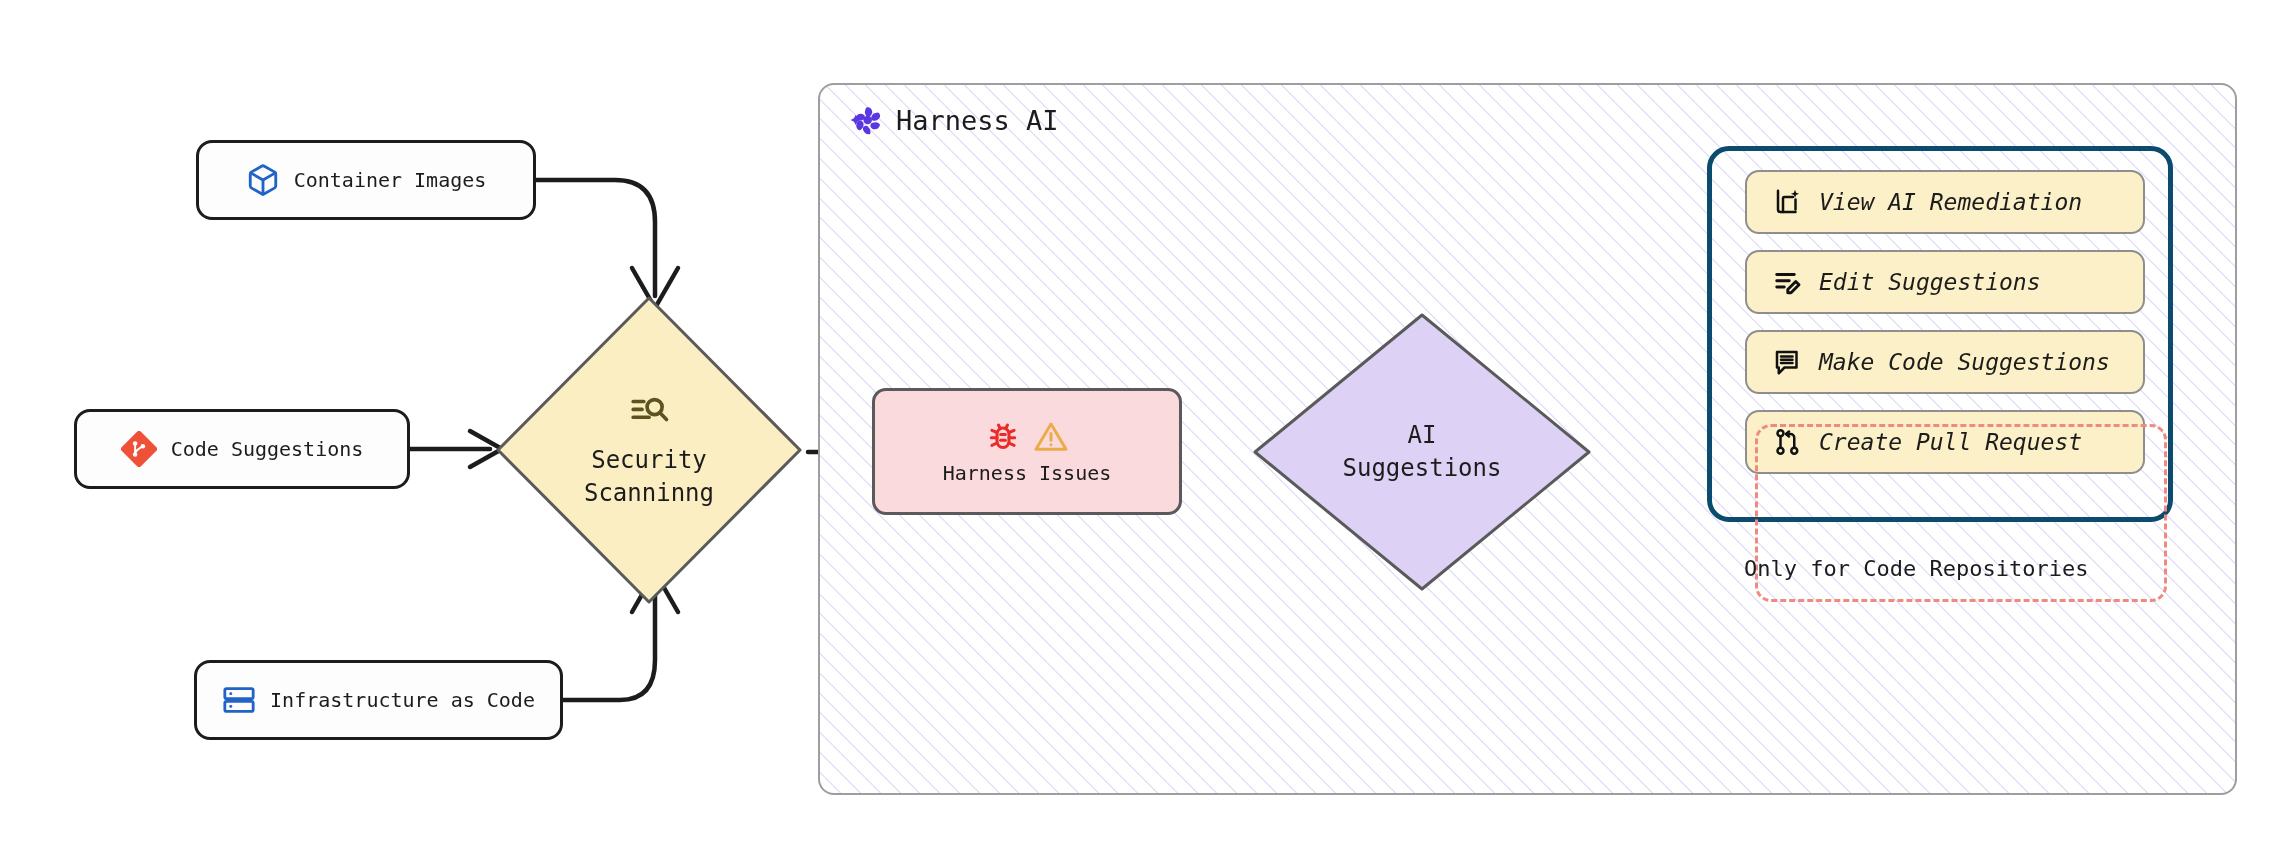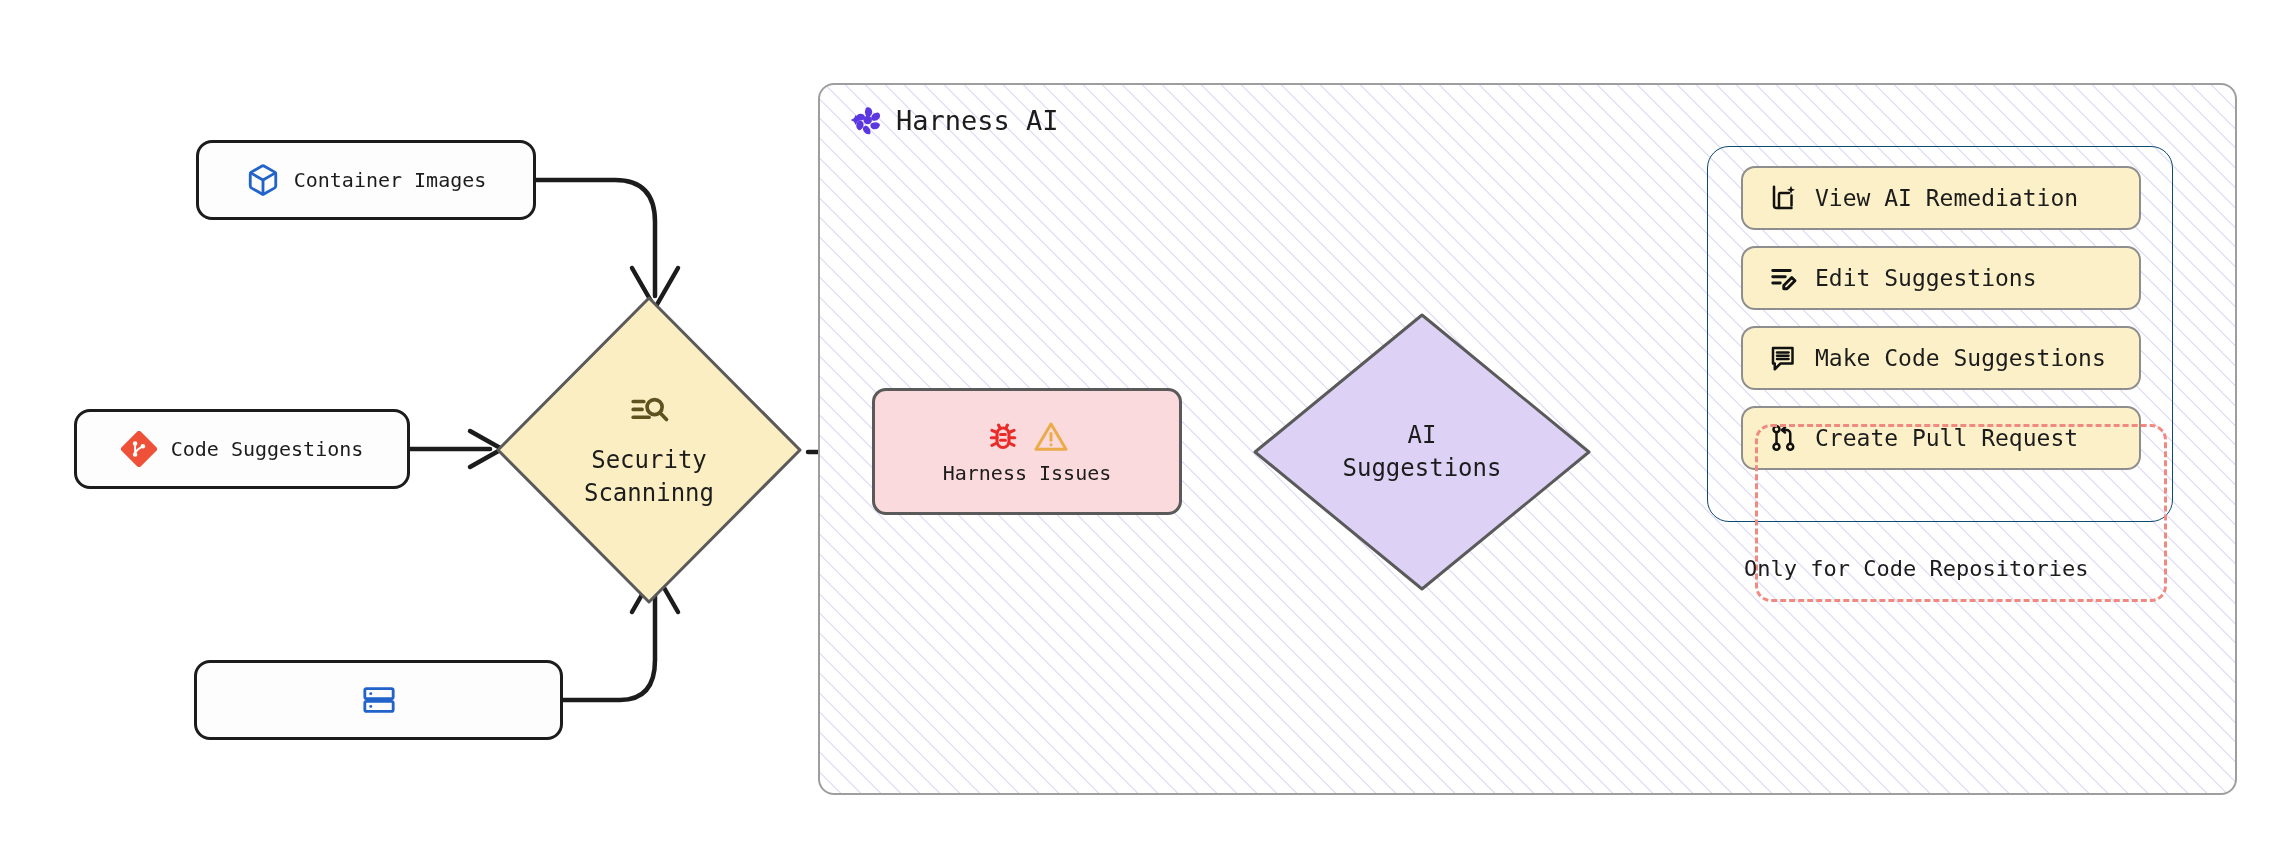--- a/index.html
+++ b/index.html
@@ -149,10 +149,11 @@
     width: 466px;
     height: 376px;
     box-sizing: border-box;
-    border: 1px solid #0c4a6e;
+    border: 5px solid #0c4a6e;
     border-radius: 22px;
     background: transparent;
     z-index: 6;
+    font-style: italic;
   }
   .panel-inner {
     position: absolute;

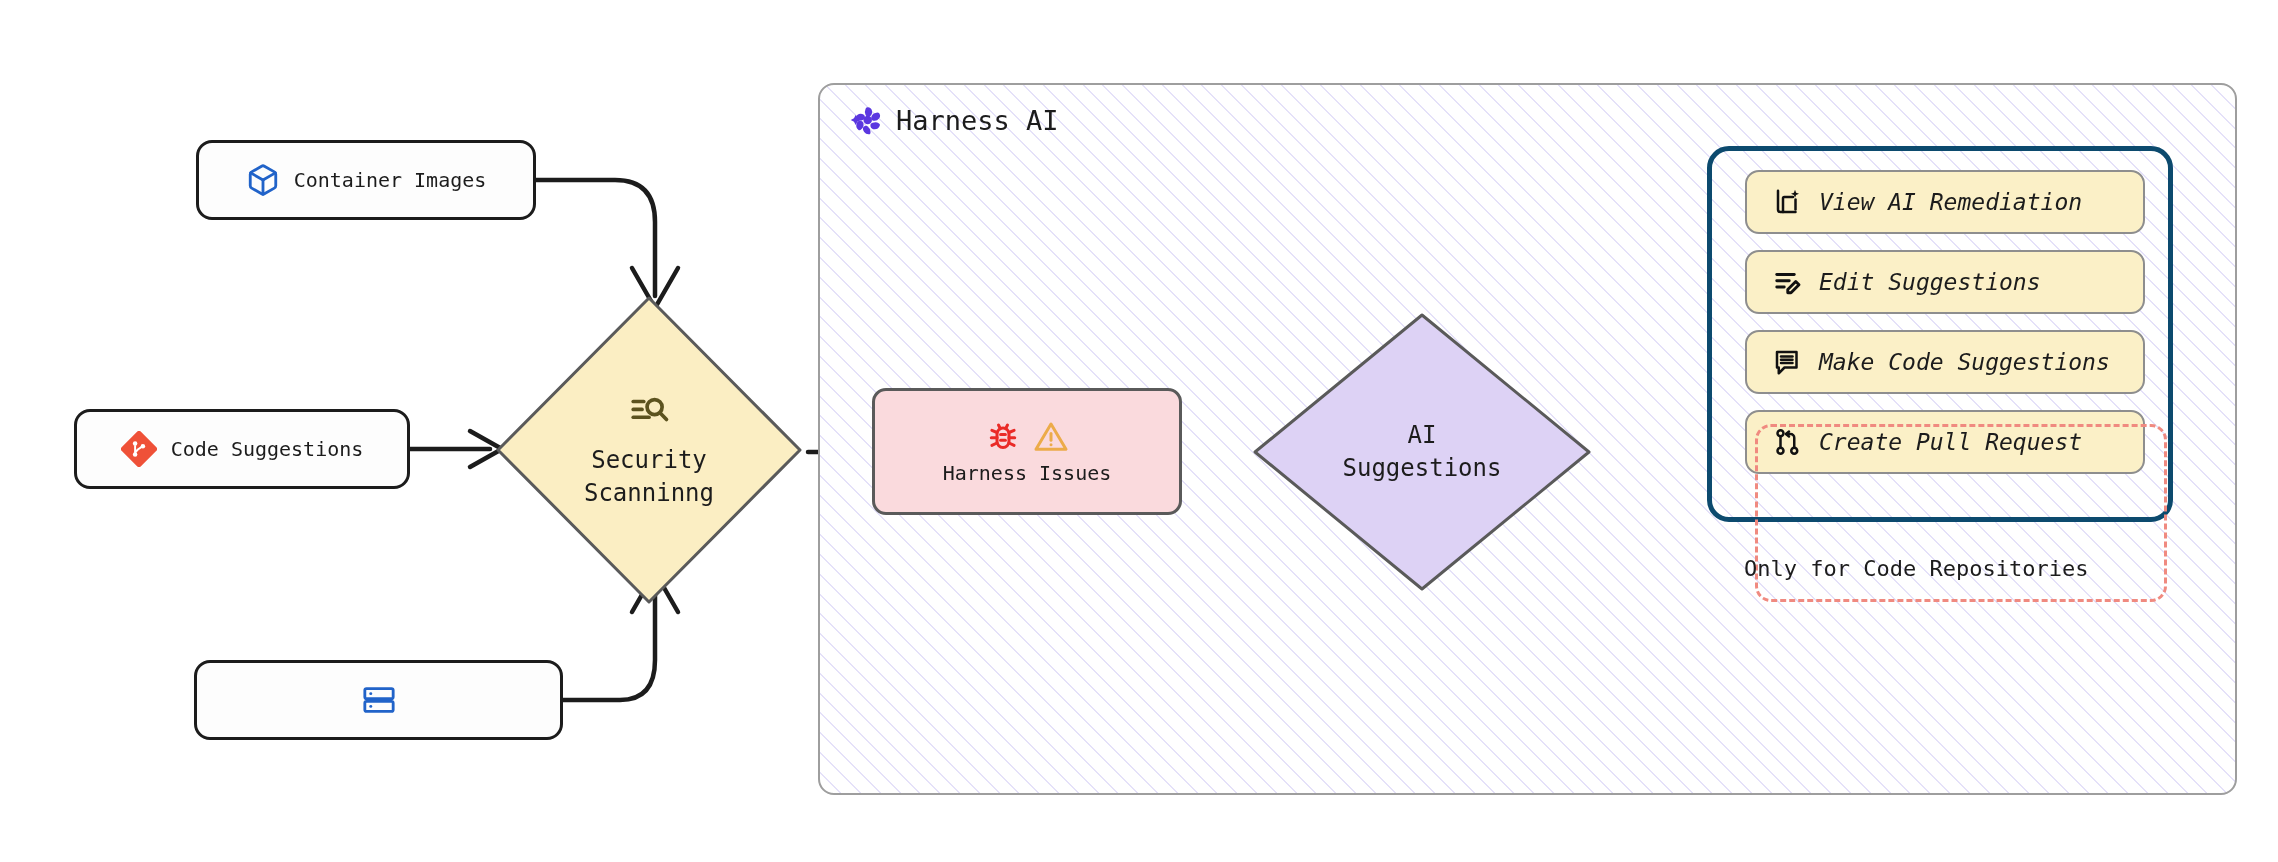--- a/index.html
+++ b/index.html
@@ -285,6 +285,7 @@
       <circle cx="6.2" cy="7.5" r="1.05" fill="#2163c9" stroke="none"></circle>
       <circle cx="6.2" cy="16.5" r="1.05" fill="#2163c9" stroke="none"></circle>
     </svg>
+    <span>Infrastructure as Code</span>
   </div>
 
   <div class="diamond-wrap" style="left:490px; top:290px; width:318px; height:320px;">

